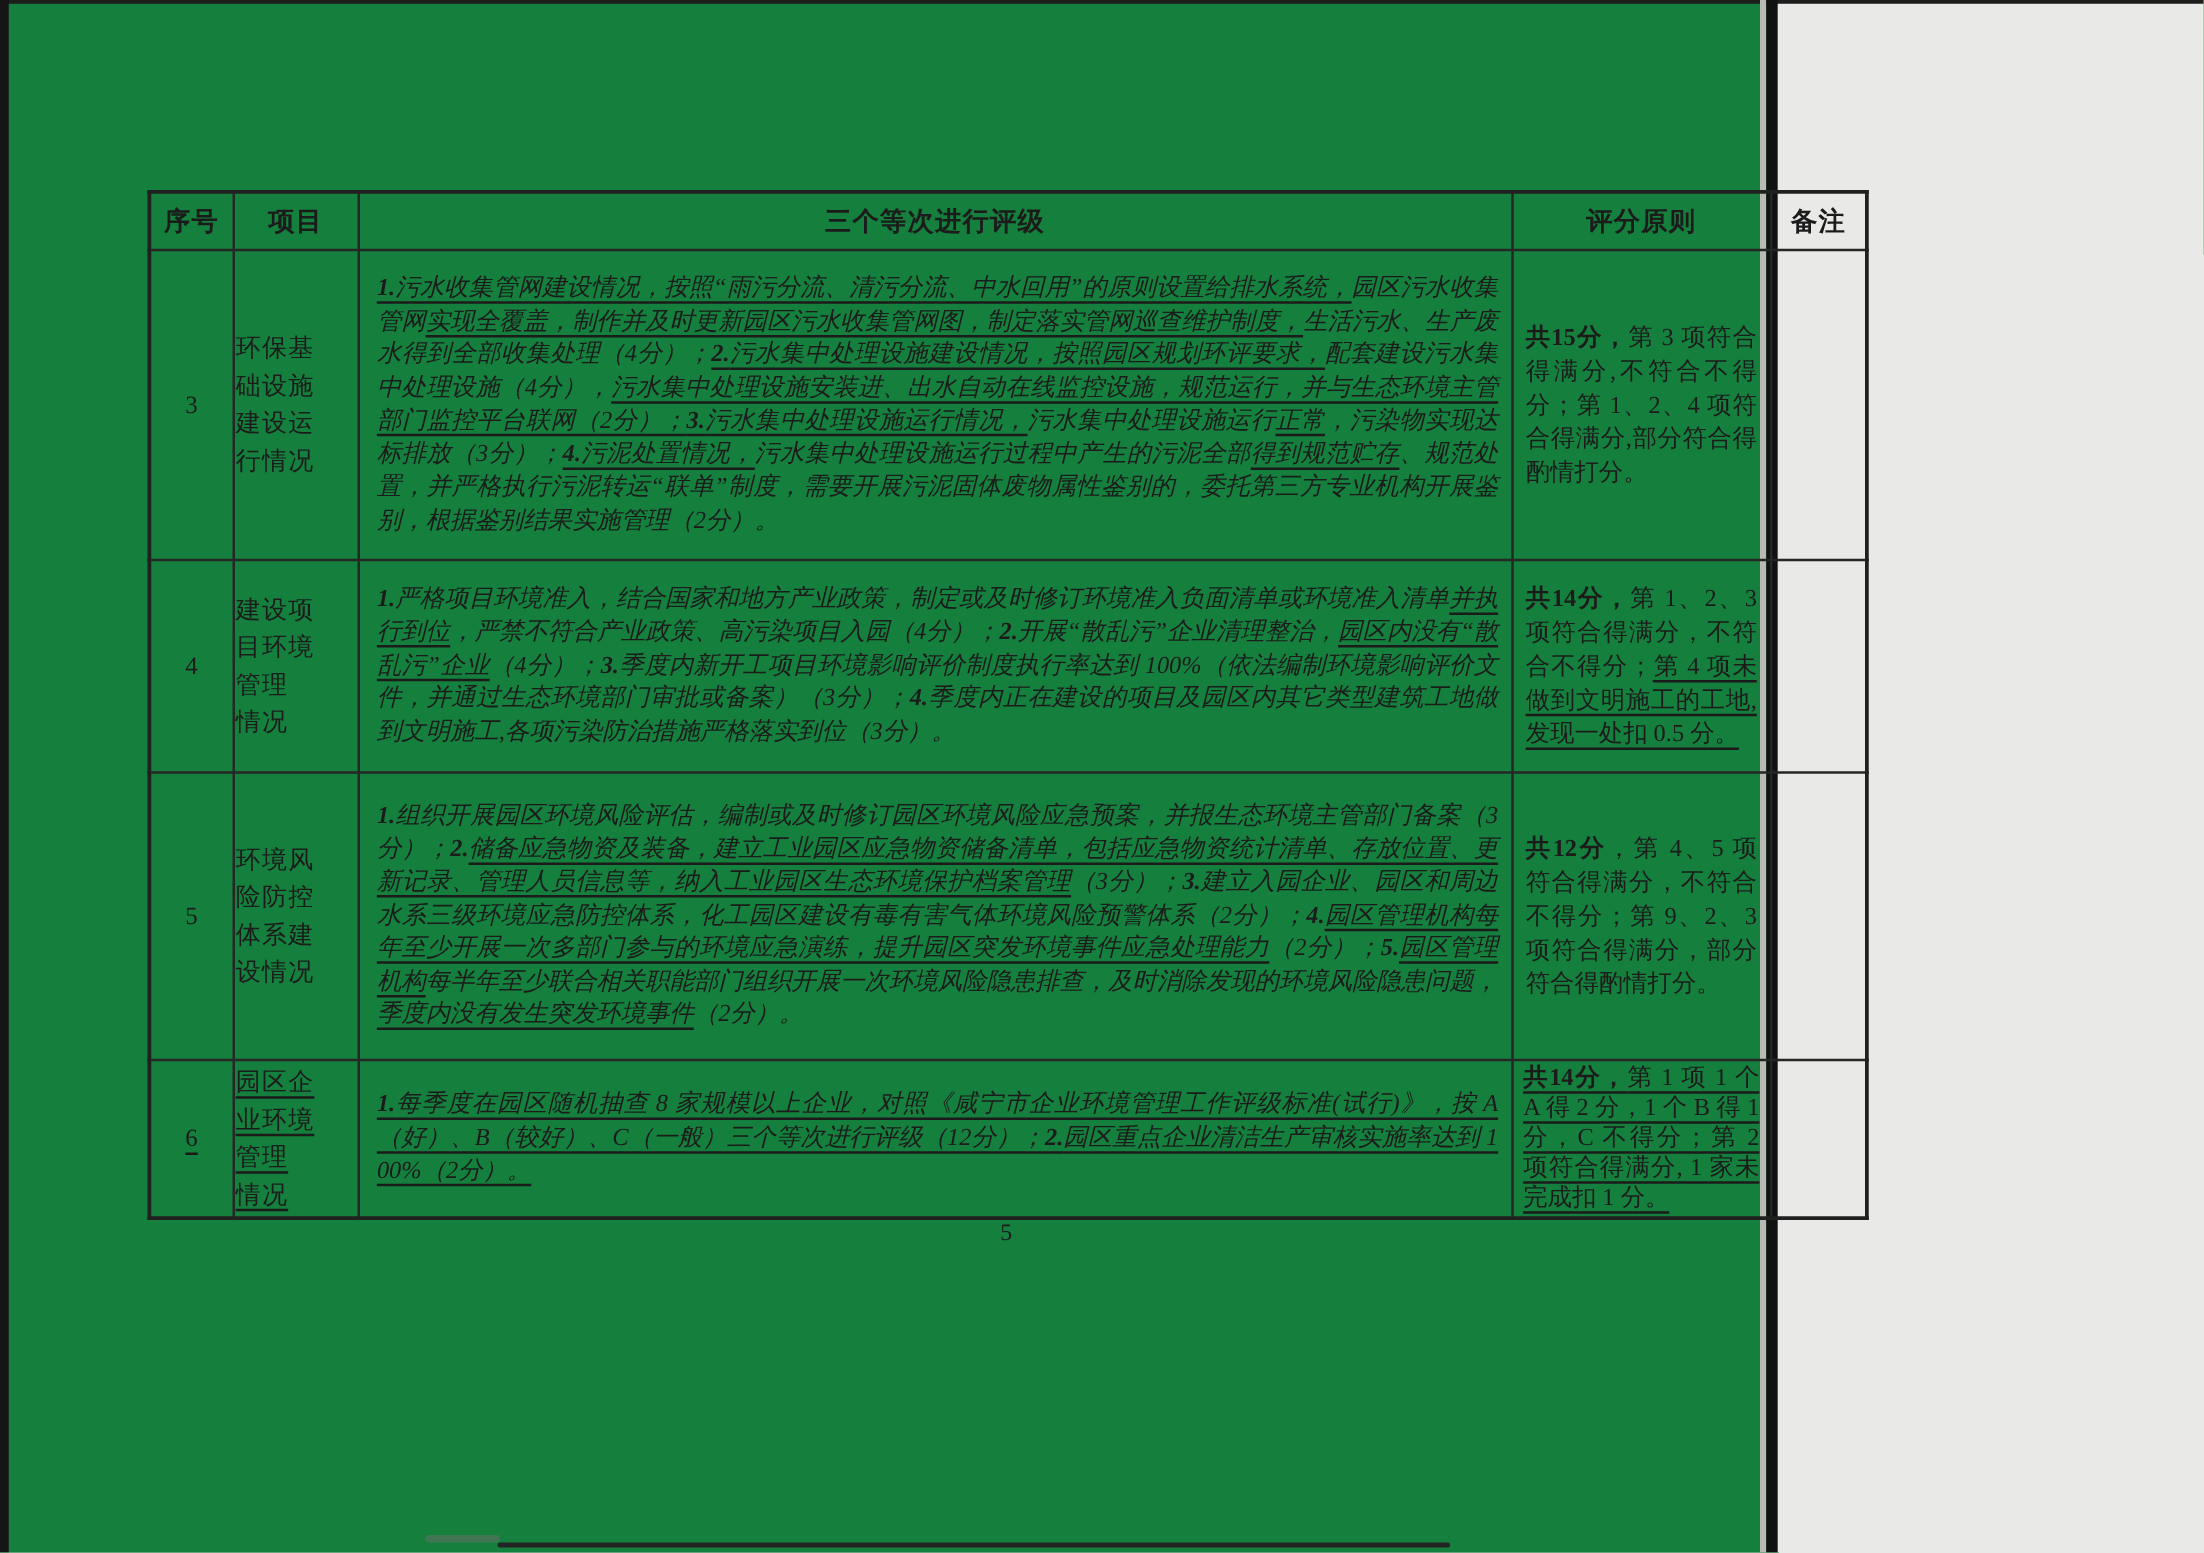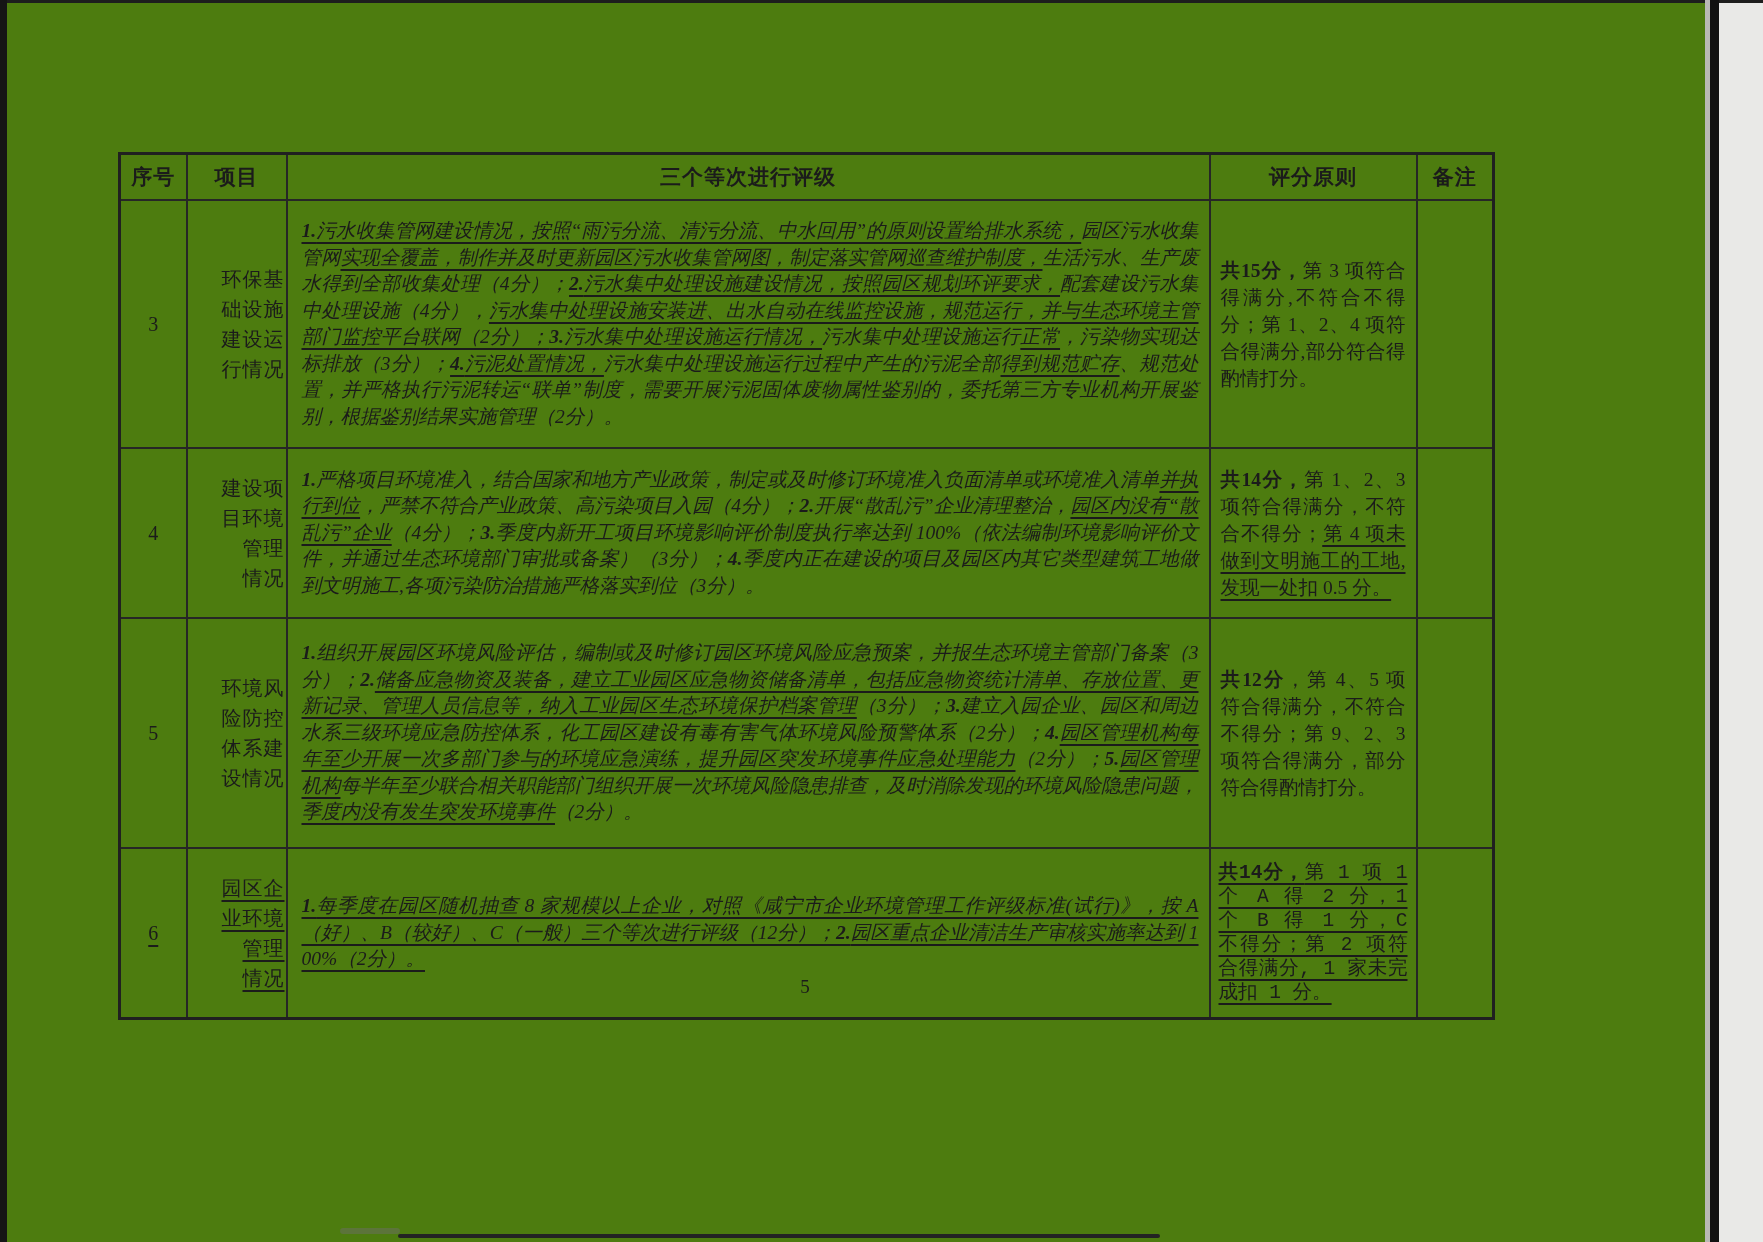--- a/index.html
+++ b/index.html
@@ -11,8 +11,8 @@
     position:relative;
   }
   .scan-page{
-    position:absolute;left:0;top:0;width:1719px;height:1242px;
-    background:#4d7c0f;
+    position:absolute;left:0;top:0;width:1422px;height:1242px;
+    background:#15803d;
   }
   
   .edge-left{position:absolute;left:0;top:0;width:7px;height:1242px;background:#151515;}

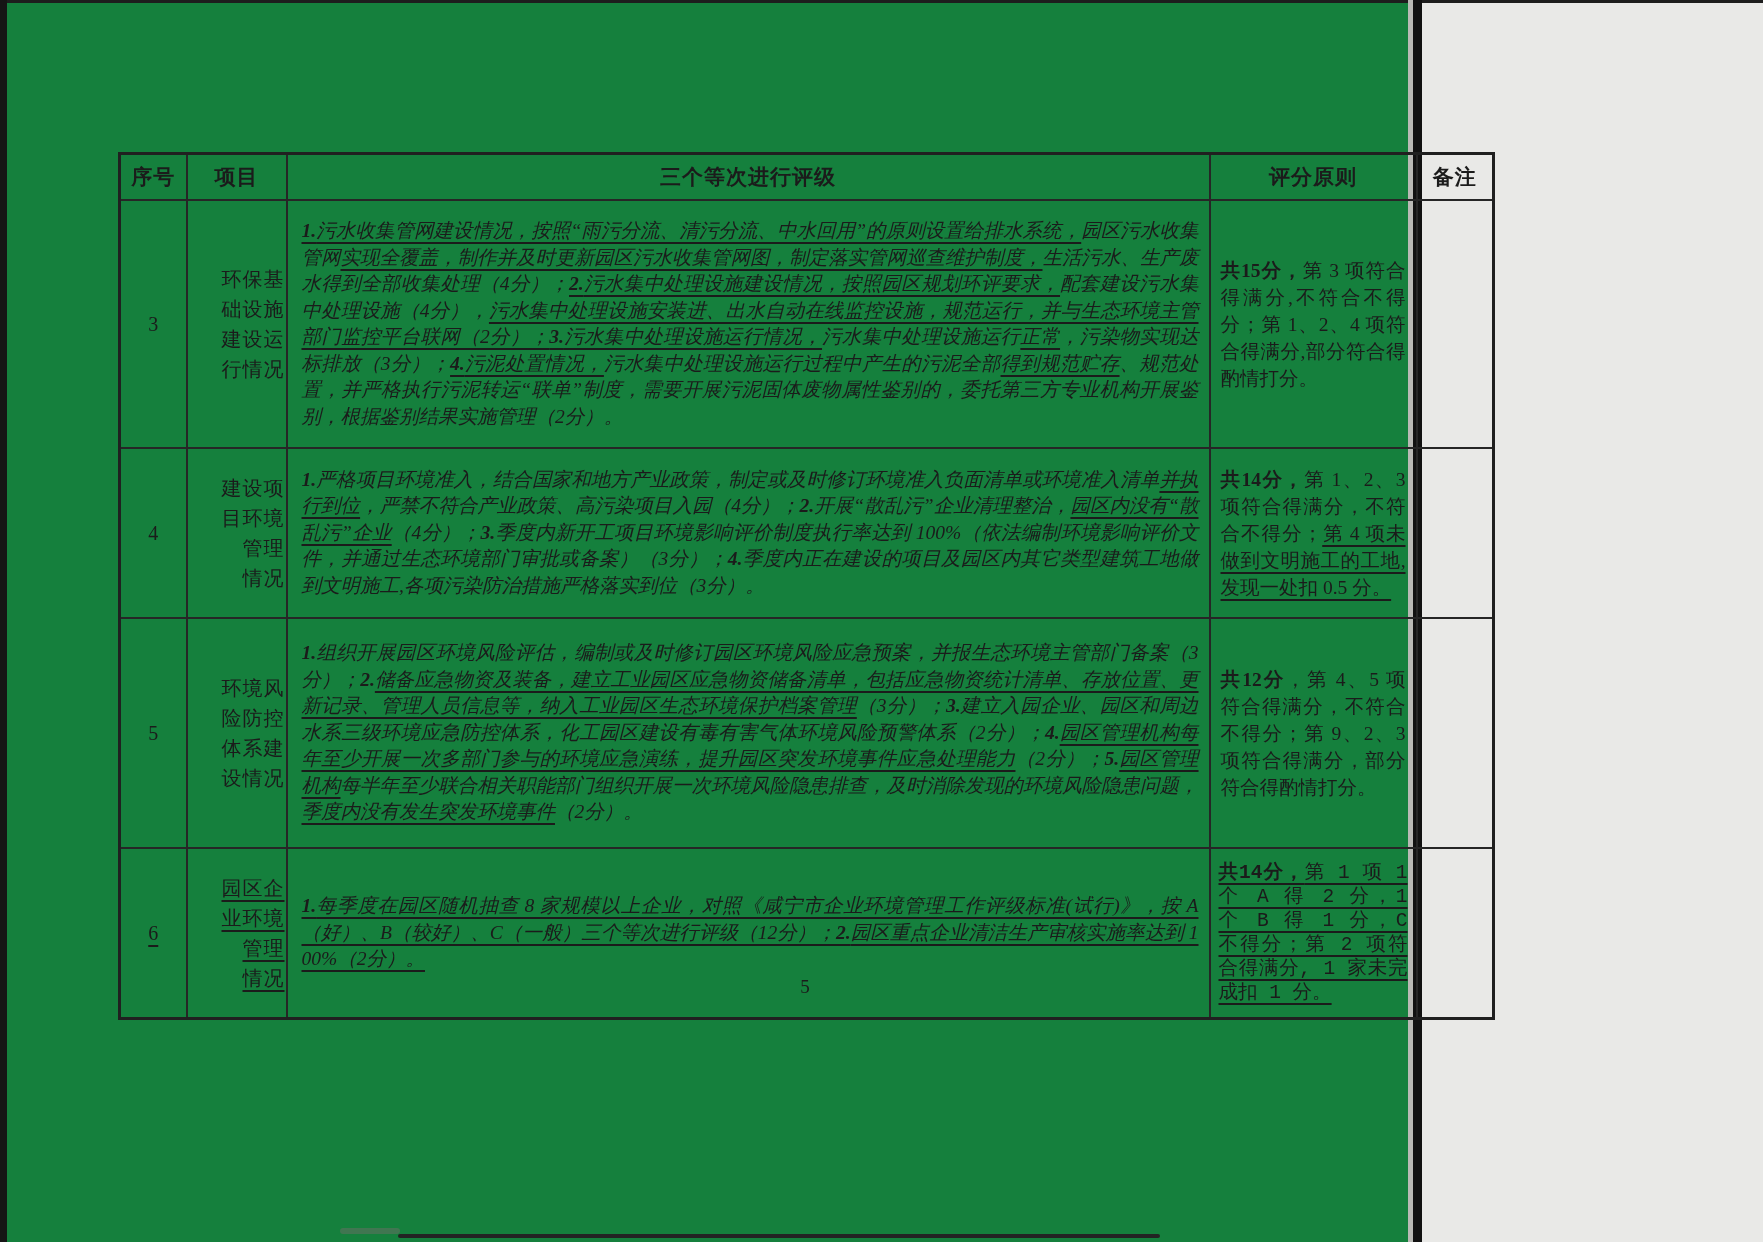--- a/index.html
+++ b/index.html
@@ -41,7 +41,7 @@
     text-align:center;font-size:20px;
   }
   td.item{
-    text-align:right;font-size:20px;line-height:30px;
+    text-align:left;font-size:20px;line-height:30px;
     white-space:pre-line;letter-spacing:1px;
   }
   td.ind{

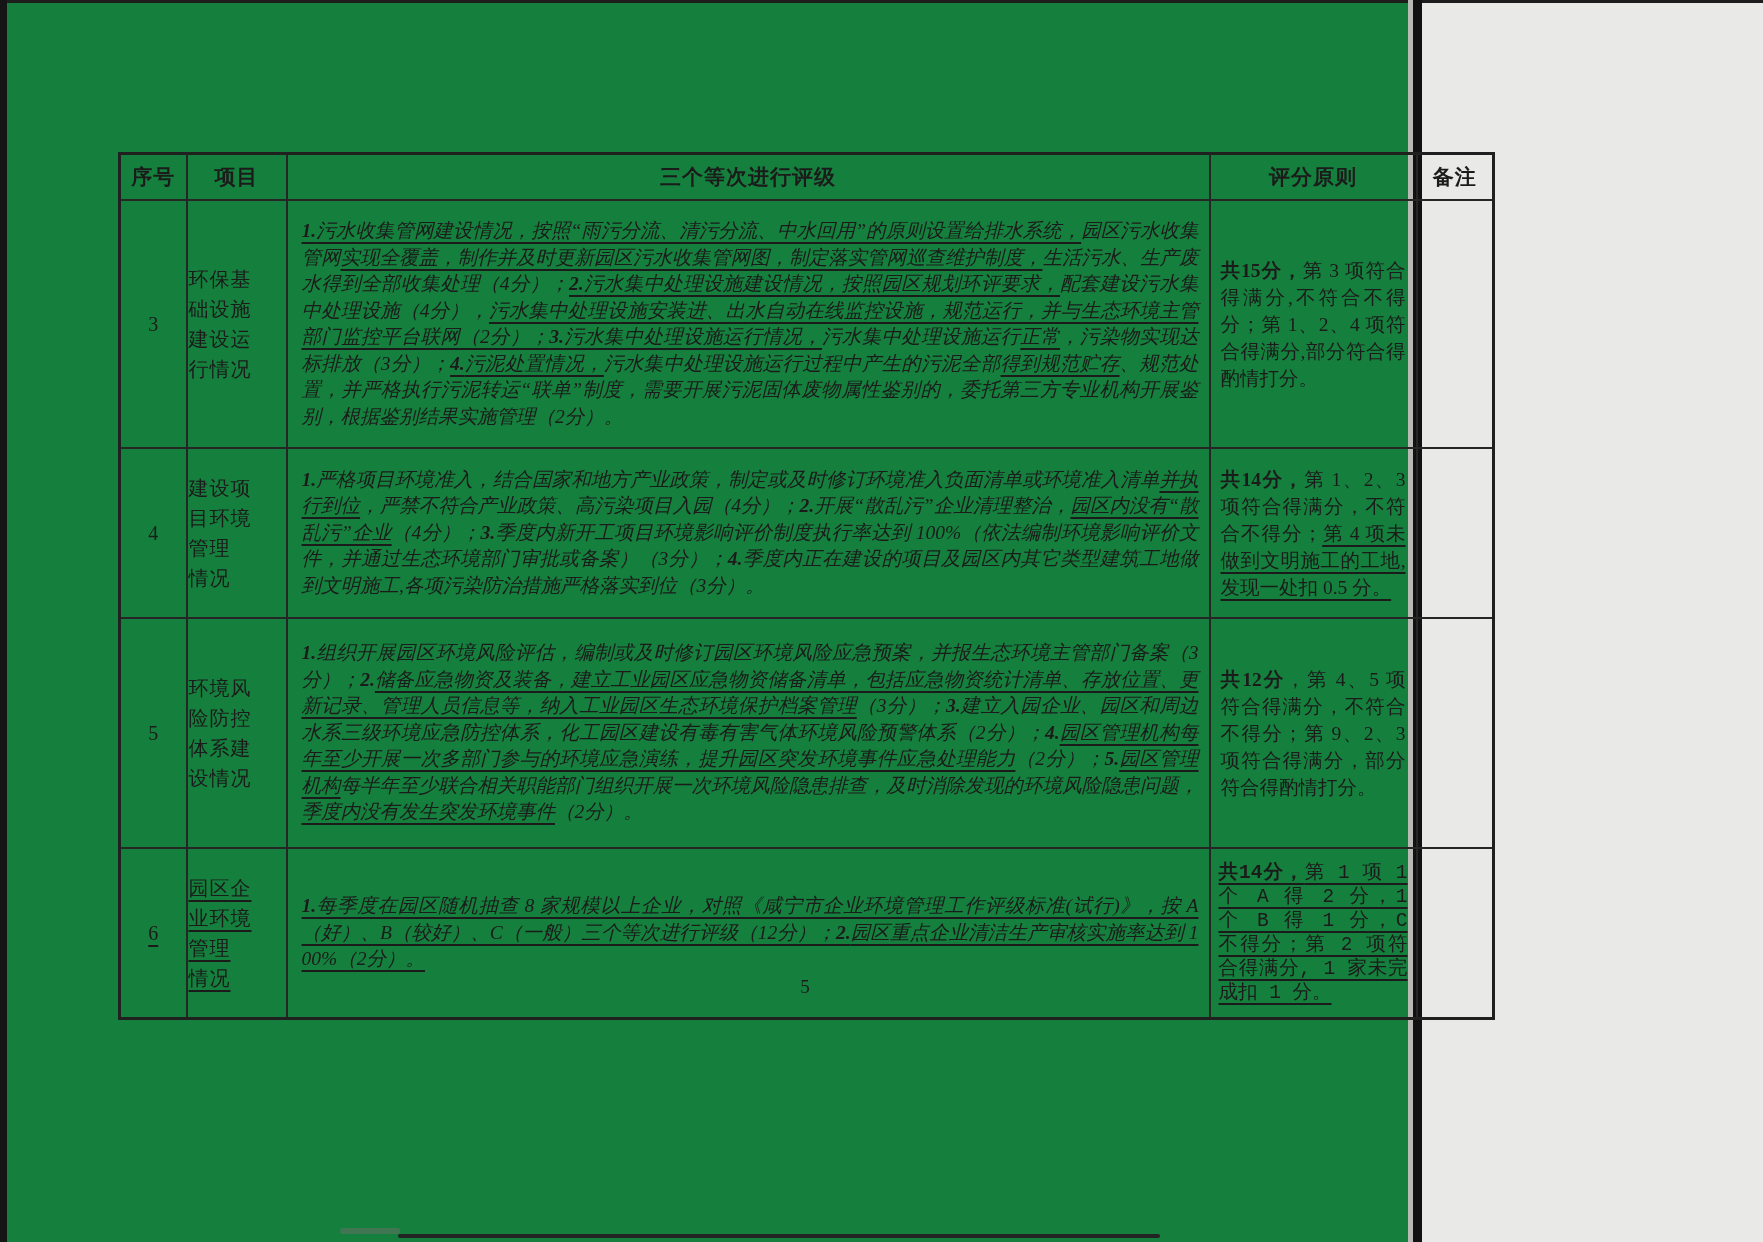--- a/index.html
+++ b/index.html
@@ -57,7 +57,7 @@
     text-align:justify;text-justify:inter-ideograph;
     word-break:break-all;
   }
-  td.pri.tight{line-height:24px;padding:12px 8px;font-family:Liberation Mono, monospace;}
+  td.pri.tight{line-height:24px;padding:2px 8px;}
   .b{font-weight:bold;}
   .u{text-decoration:underline;text-underline-offset:5px;text-decoration-thickness:1.5px;}
   .page-num{

